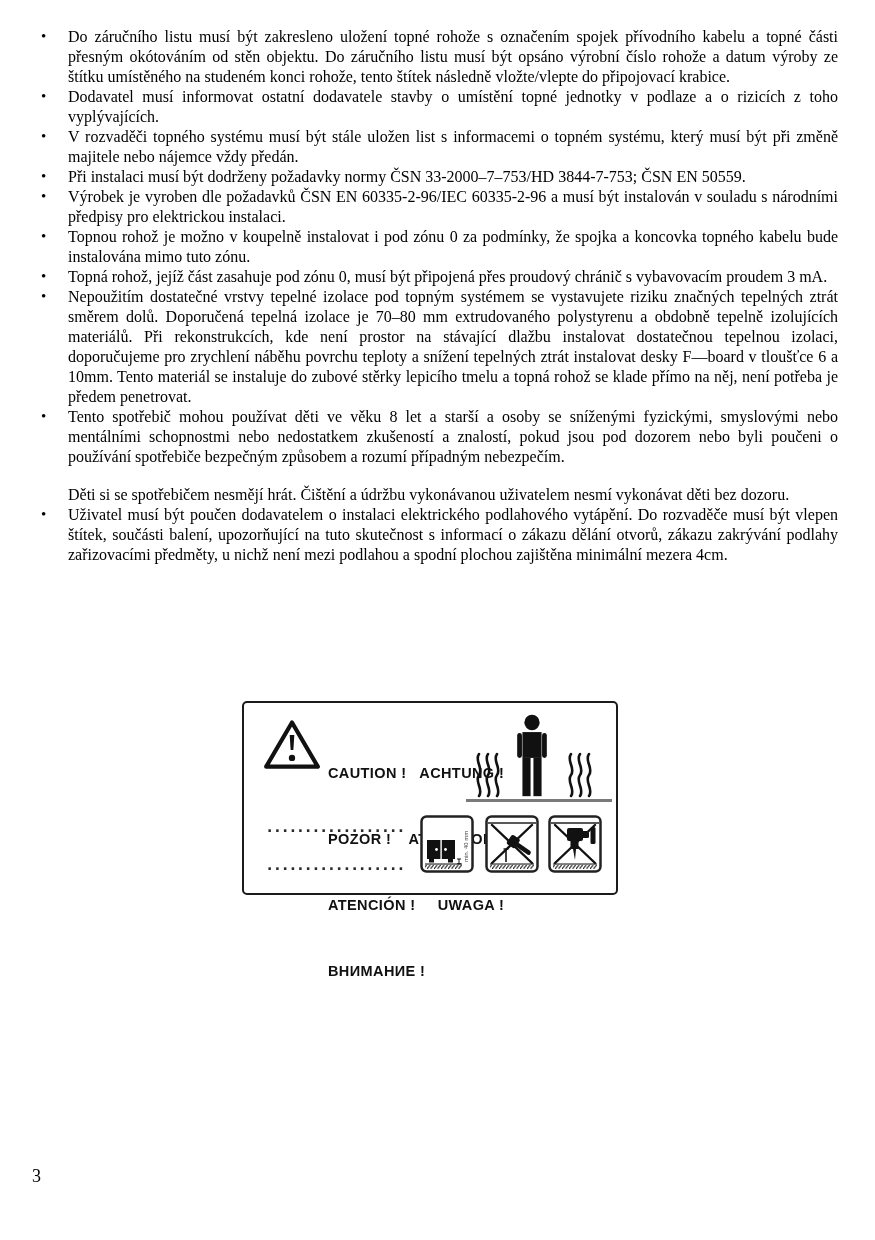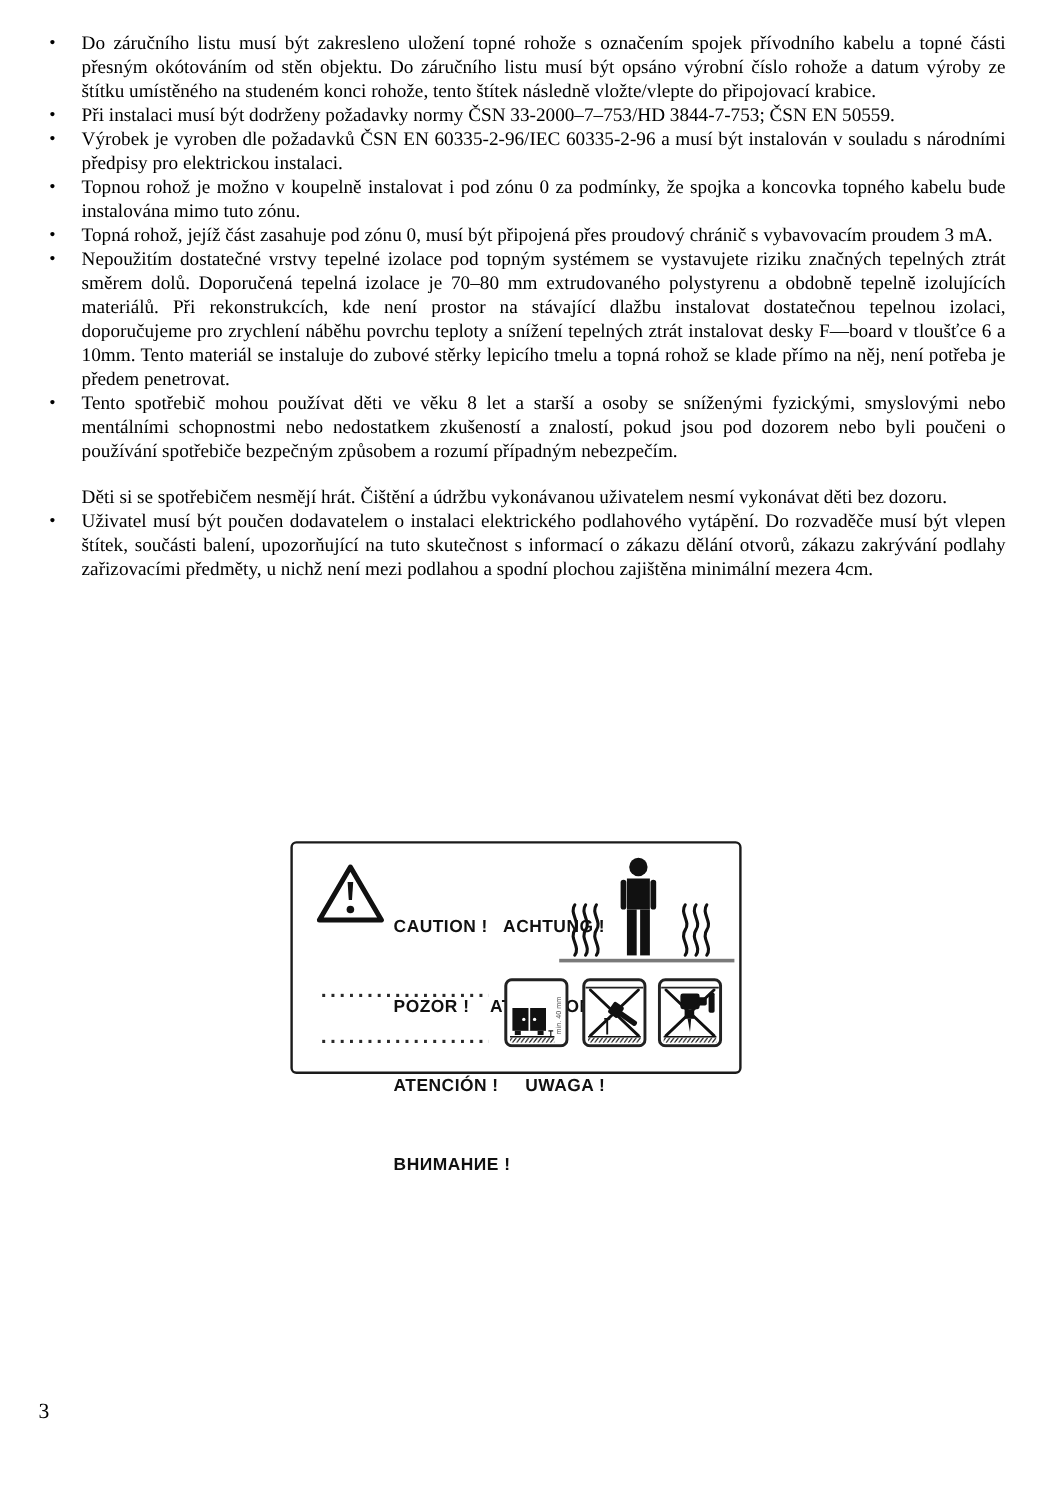--- a/index.html
+++ b/index.html
@@ -70,6 +70,7 @@
 
   <ul class="bullets">
     <li><span>Do záručního listu musí být zakresleno uložení topné rohože s označením spojek přívodního kabelu a topné části přesným okótováním od stěn objektu. Do záručního listu musí být opsáno výrobní číslo rohože a datum výroby ze štítku umístěného na studeném konci rohože, tento štítek následně vložte/vlepte do připojovací krabice.</span></li>
+    <li><span>Dodavatel musí informovat ostatní dodavatele stavby o umístění topné jednotky v podlaze a o rizicích z toho vyplývajících.</span></li>
     <li><span>Při instalaci musí být dodrženy požadavky normy ČSN 33-2000–7–753/HD 3844-7-753;  ČSN EN 50559.</span></li>
     <li><span>Výrobek je vyroben dle požadavků ČSN EN 60335-2-96/IEC 60335-2-96 a musí být instalován v souladu s národními předpisy pro elektrickou instalaci.</span></li>
     <li><span>Topnou rohož je možno v koupelně instalovat i pod zónu 0 za podmínky, že spojka a koncovka topného kabelu bude instalována mimo tuto zónu.</span></li>

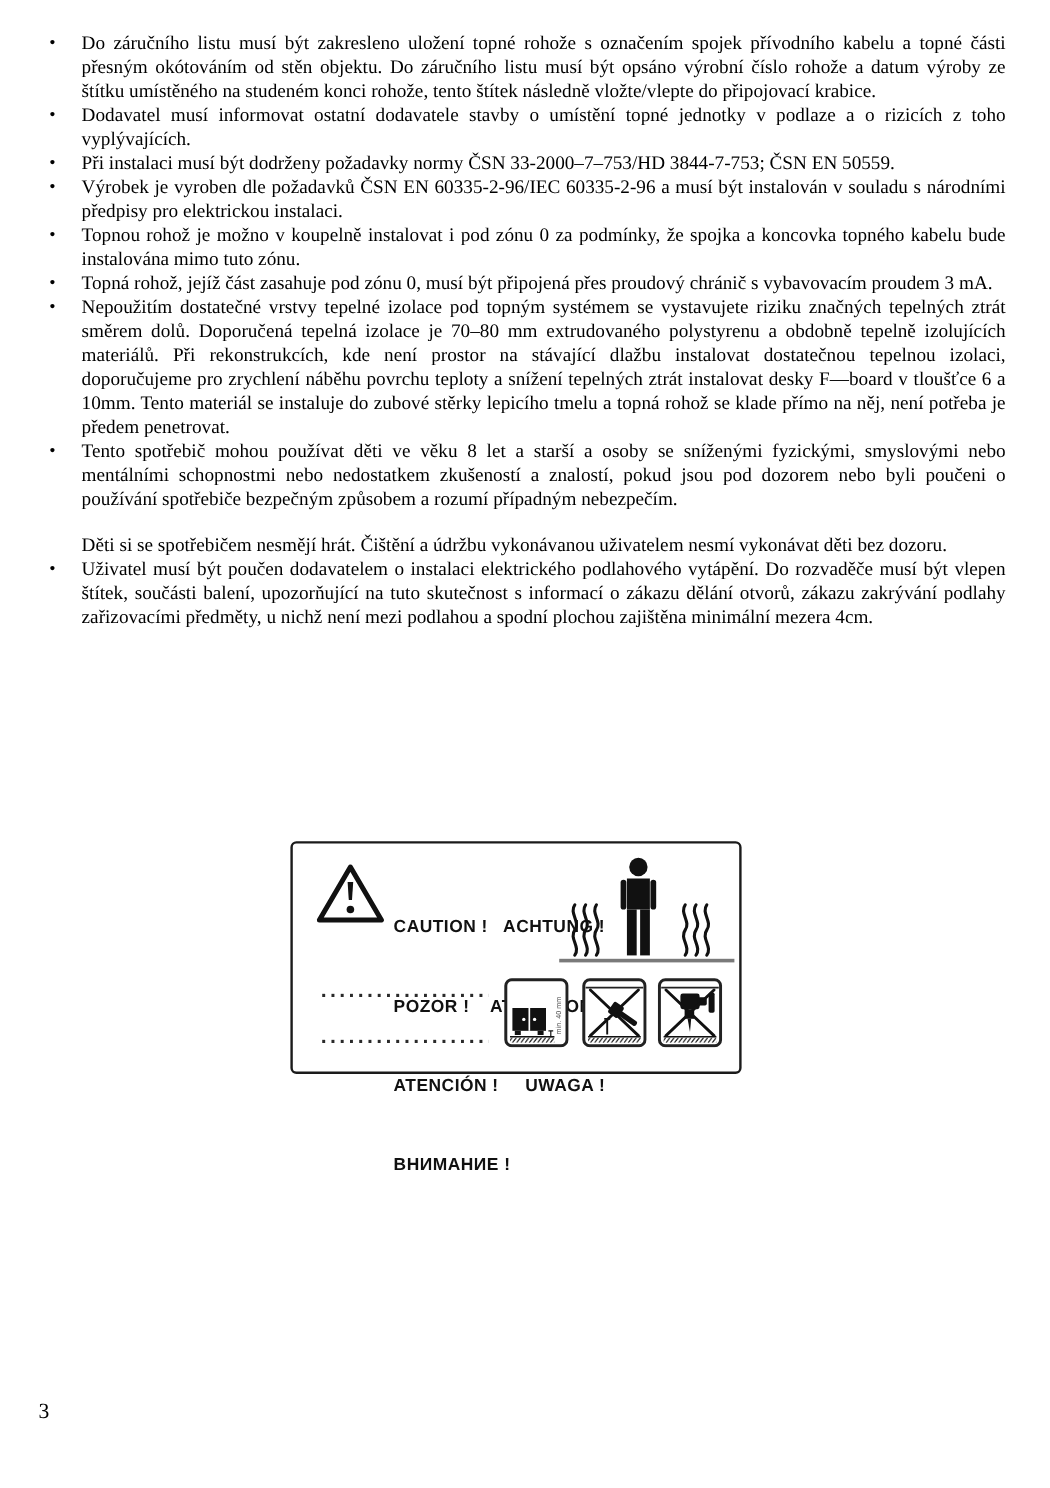--- a/index.html
+++ b/index.html
@@ -71,6 +71,7 @@
   <ul class="bullets">
     <li><span>Do záručního listu musí být zakresleno uložení topné rohože s označením spojek přívodního kabelu a topné části přesným okótováním od stěn objektu. Do záručního listu musí být opsáno výrobní číslo rohože a datum výroby ze štítku umístěného na studeném konci rohože, tento štítek následně vložte/vlepte do připojovací krabice.</span></li>
     <li><span>Dodavatel musí informovat ostatní dodavatele stavby o umístění topné jednotky v podlaze a o rizicích z toho vyplývajících.</span></li>
+    <li><span>V rozvaděči topného systému musí být stále uložen list s informacemi o topném systému, který musí být při změně majitele nebo nájemce vždy předán.</span></li>
     <li><span>Při instalaci musí být dodrženy požadavky normy ČSN 33-2000–7–753/HD 3844-7-753;  ČSN EN 50559.</span></li>
     <li><span>Výrobek je vyroben dle požadavků ČSN EN 60335-2-96/IEC 60335-2-96 a musí být instalován v souladu s národními předpisy pro elektrickou instalaci.</span></li>
     <li><span>Topnou rohož je možno v koupelně instalovat i pod zónu 0 za podmínky, že spojka a koncovka topného kabelu bude instalována mimo tuto zónu.</span></li>

